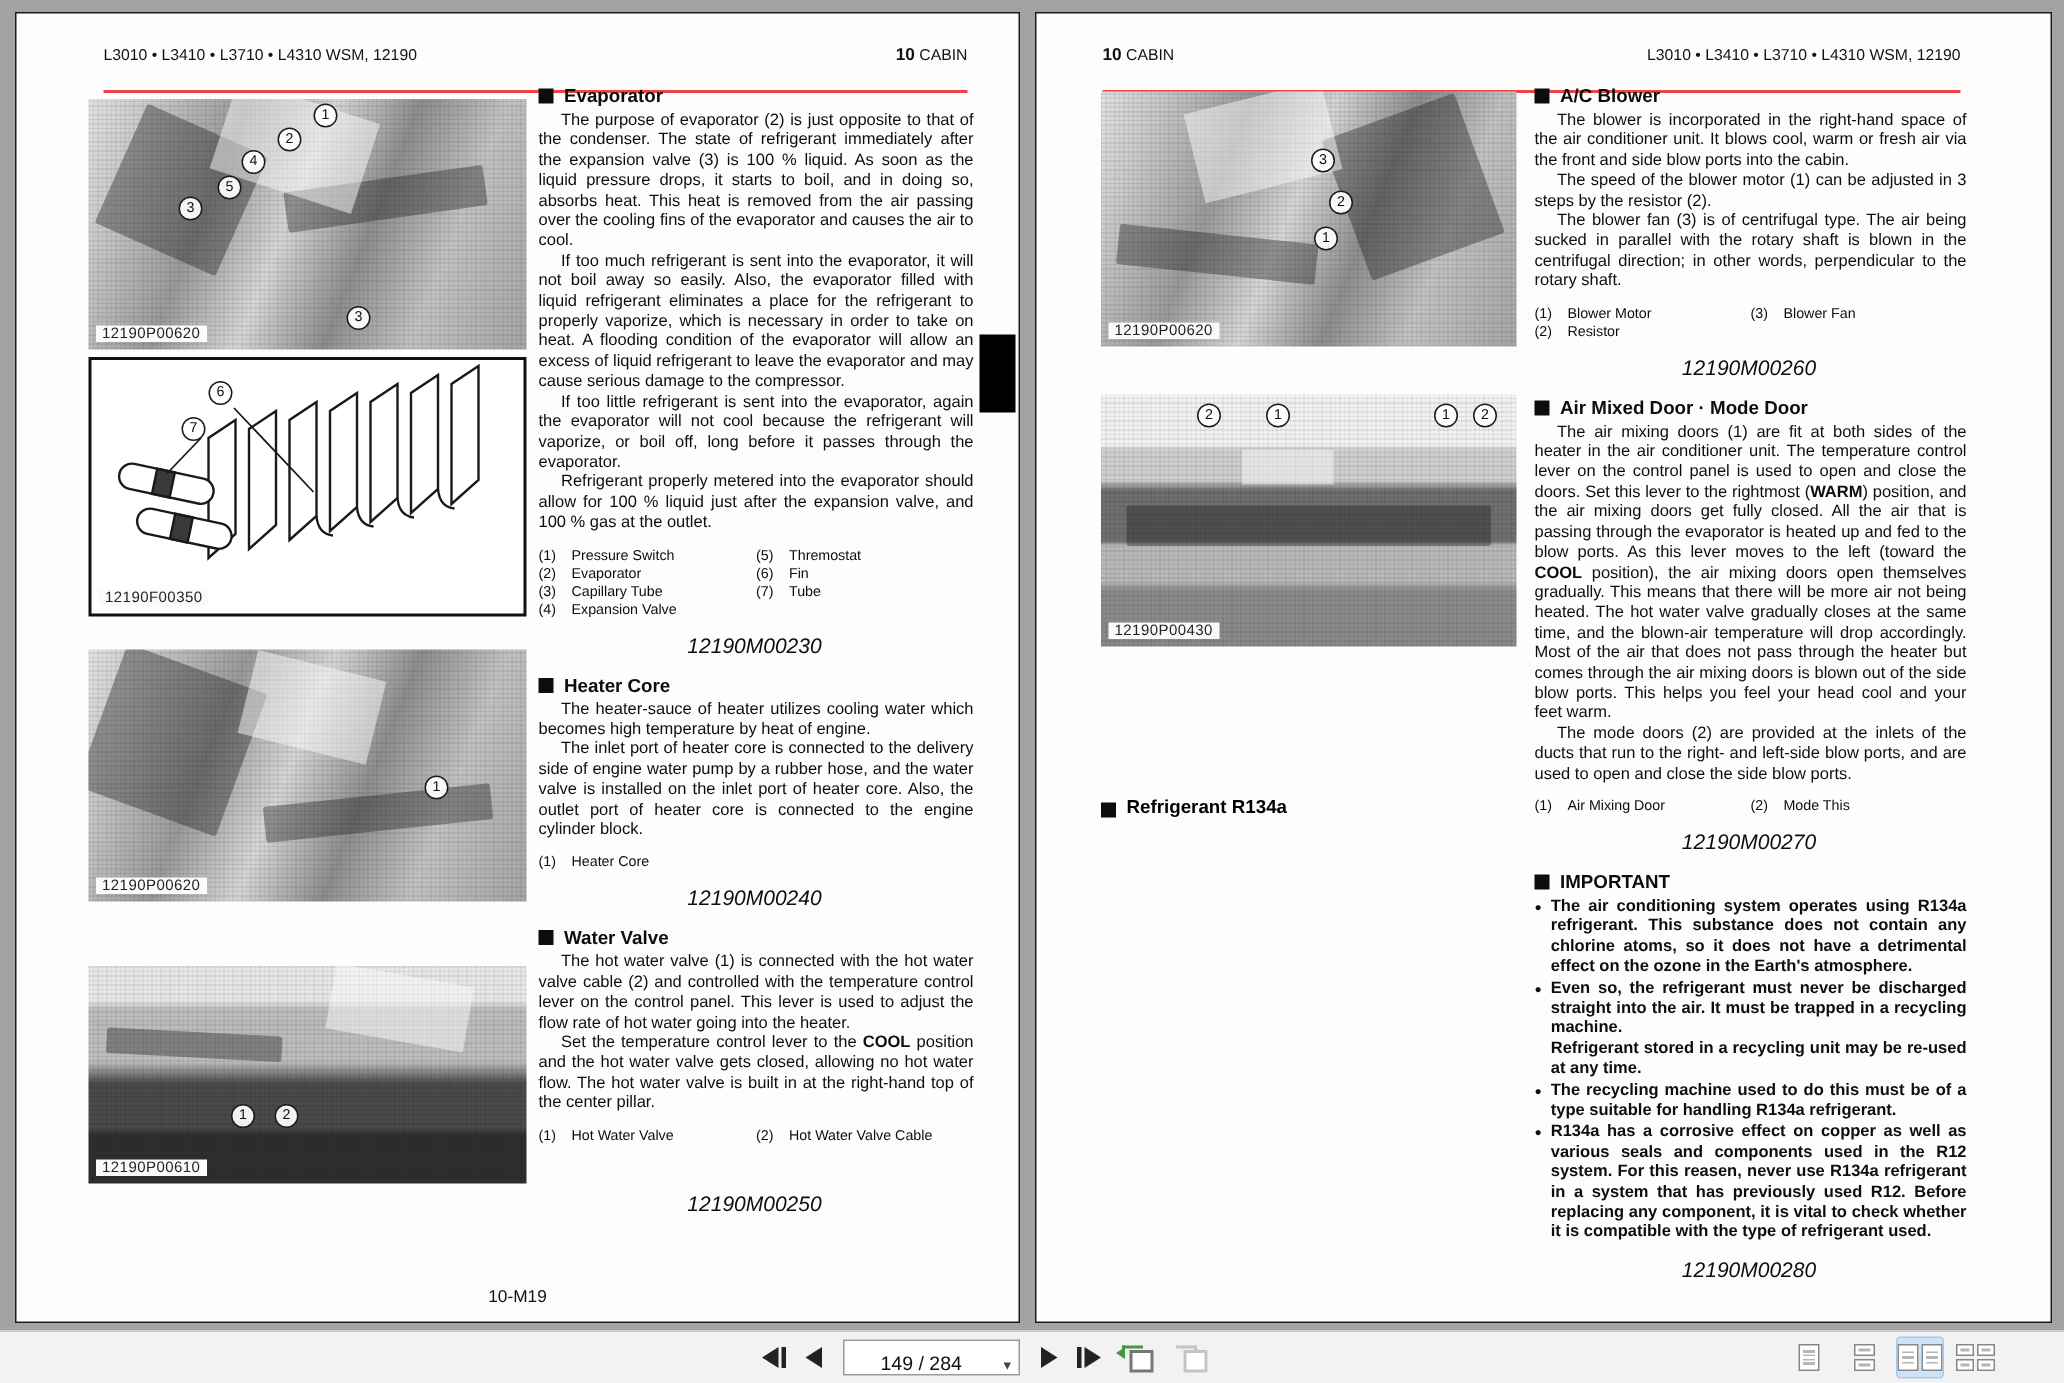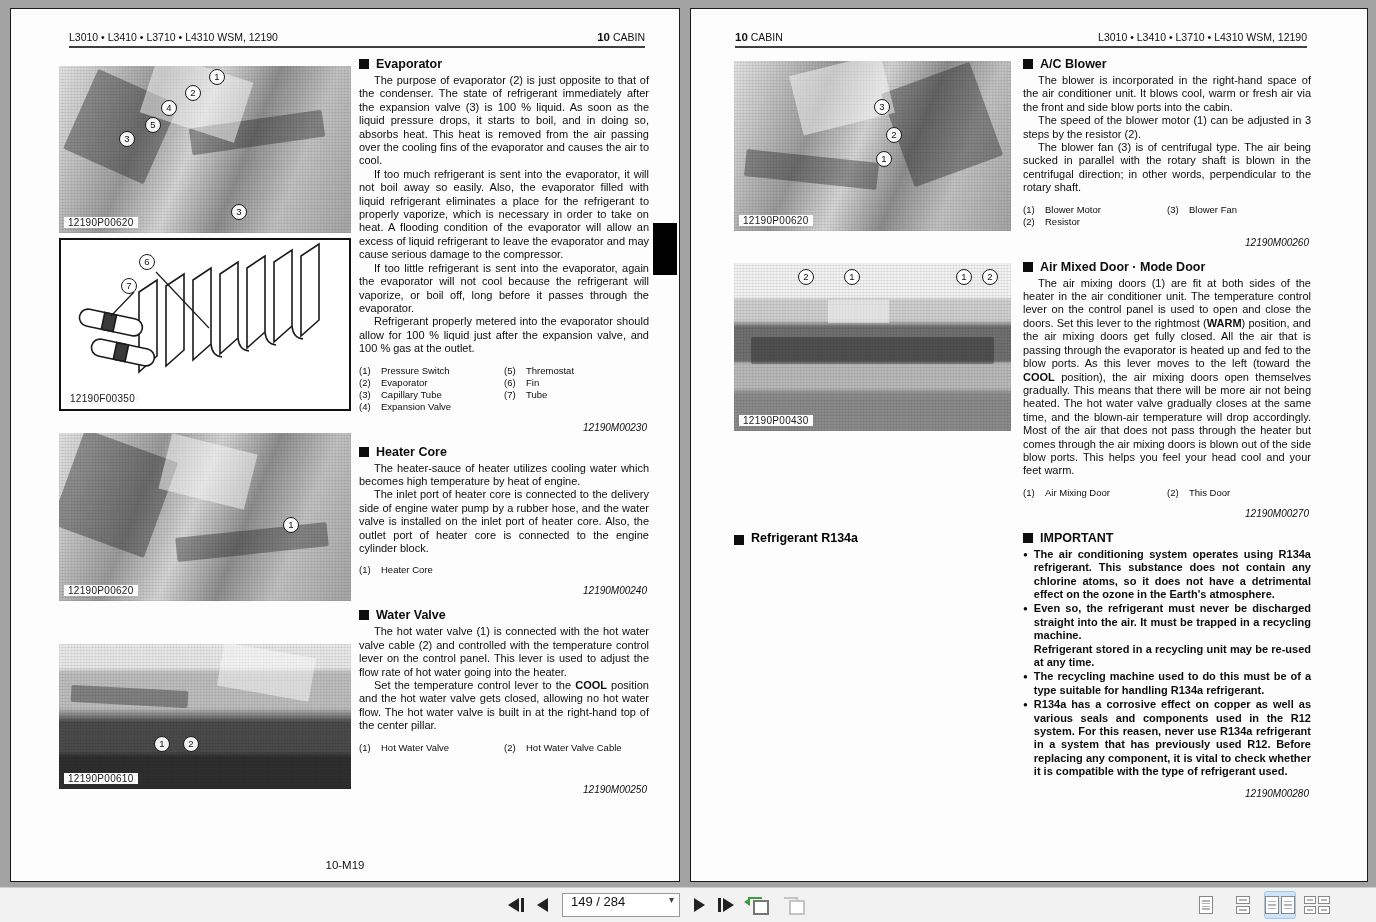--- a/index.html
+++ b/index.html
@@ -15,7 +15,7 @@
   .page-right{left:690px;width:678px;}
 
   .pg-header{position:absolute;top:22px;display:flex;justify-content:space-between;align-items:flex-end;
-    border-bottom:2px solid #404040;padding-bottom:3px;font-size:10.5px;color:#111;}
+    border-bottom:2px solid #ef4444;padding-bottom:17px;font-size:10.5px;color:#111;}
   .page-left .pg-header{left:58px;right:34px;}
   .page-right .pg-header{left:44px;right:60px;}
   .hdr-chap b{font-size:11.5px;}

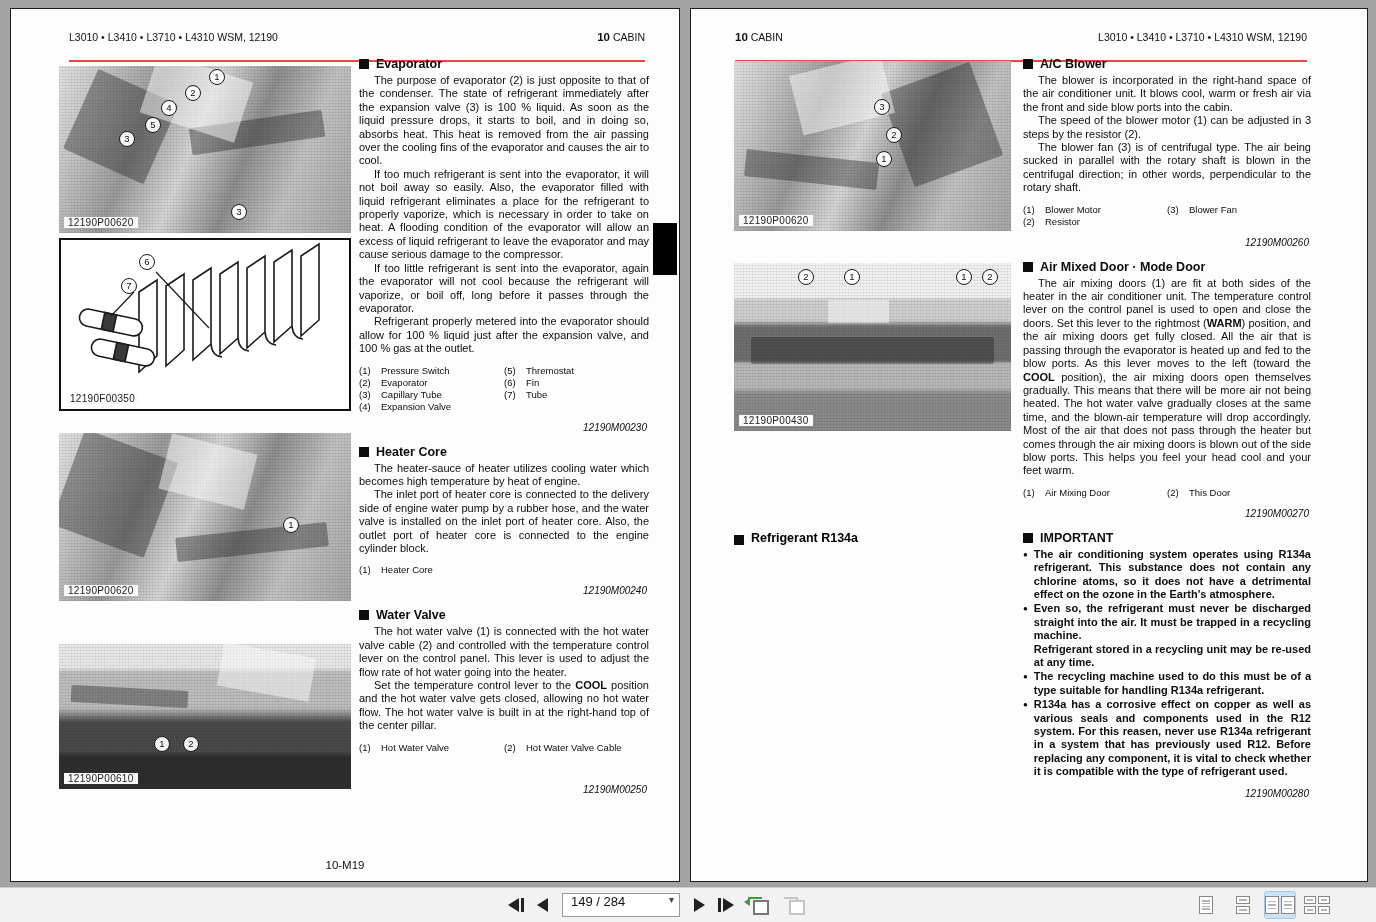--- a/index.html
+++ b/index.html
@@ -55,7 +55,7 @@
   .prow{display:flex;}
   .pnum{width:22px;flex:0 0 auto;}
   .pname{flex:1;}
-  .ref{text-align:right;font-style:italic;font-size:10px;margin:9px 2px 12px 0;}
+  .ref{text-align:center;font-style:italic;font-size:14px;margin:9px 2px 12px 0;}
   .mt28{margin-top:30px;}
   .imp-item{display:flex;gap:6px;margin-bottom:1px;}
   .imp-dot{font-size:8px;line-height:13.4px;flex:0 0 auto;}

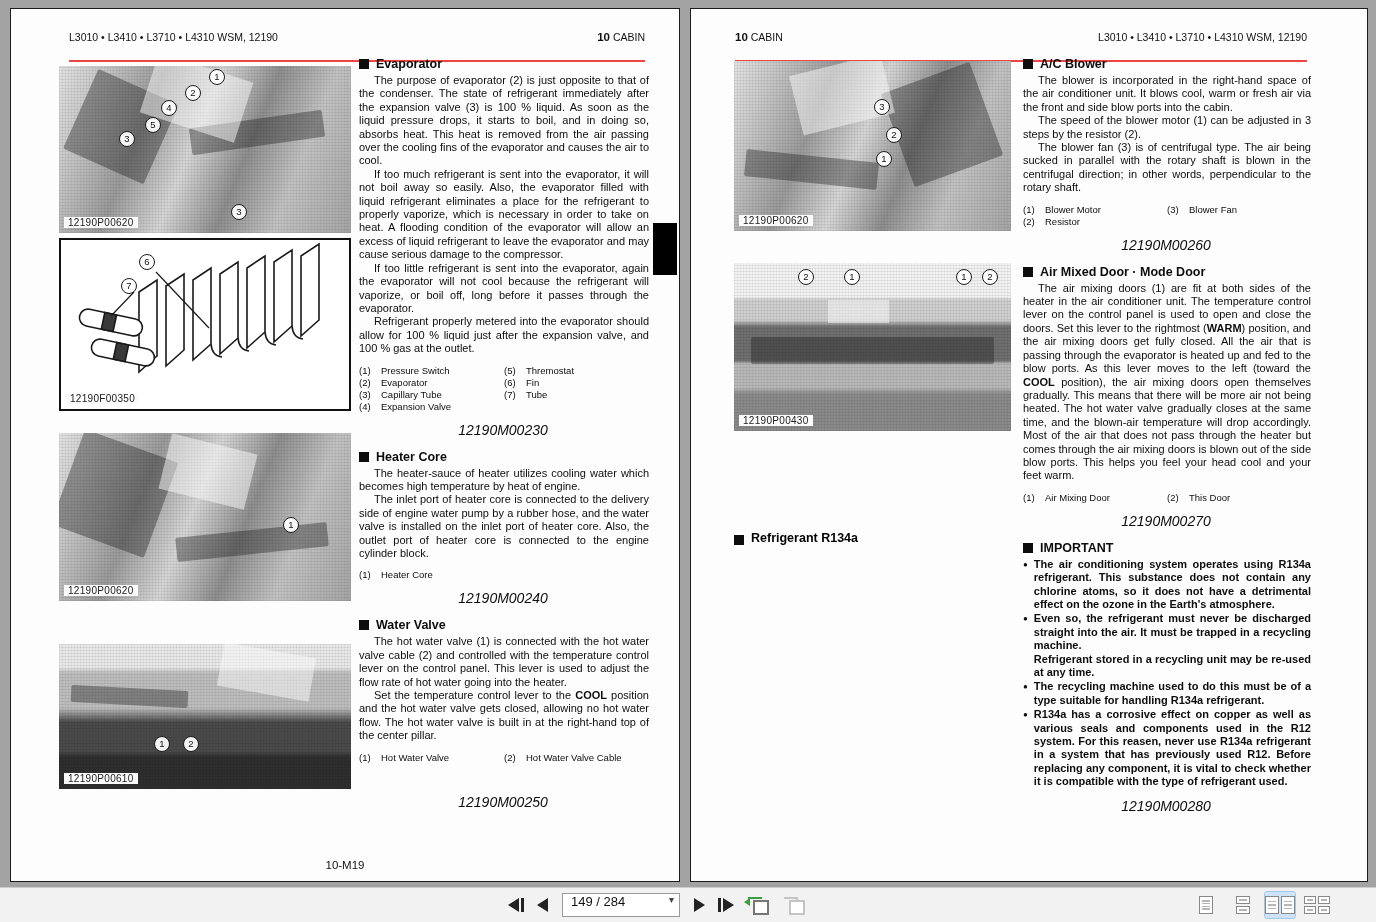--- a/index.html
+++ b/index.html
@@ -346,6 +346,7 @@
           <span>Air Mixed Door · Mode Door</span>
         </h3>
         <p>The air mixing doors (1) are fit at both sides of the heater in the air conditioner unit. The temperature control lever on the control panel is used to open and close the doors. Set this lever to the rightmost (<b>WARM</b>) position, and the air mixing doors get fully closed. All the air that is passing through the evaporator is heated up and fed to the blow ports. As this lever moves to the left (toward the <b>COOL</b> position), the air mixing doors open themselves gradually. This means that there will be more air not being heated. The hot water valve gradually closes at the same time, and the blown-air temperature will drop accordingly. Most of the air that does not pass through the heater but comes through the air mixing doors is blown out of the side blow ports. This helps you feel your head cool and your feet warm.</p>
+        <p>The mode doors (2) are provided at the inlets of the ducts that run to the right- and left-side blow ports, and are used to open and close the side blow ports.</p>
         <div class="parts">
           <div class="pcol">
             <div class="prow">

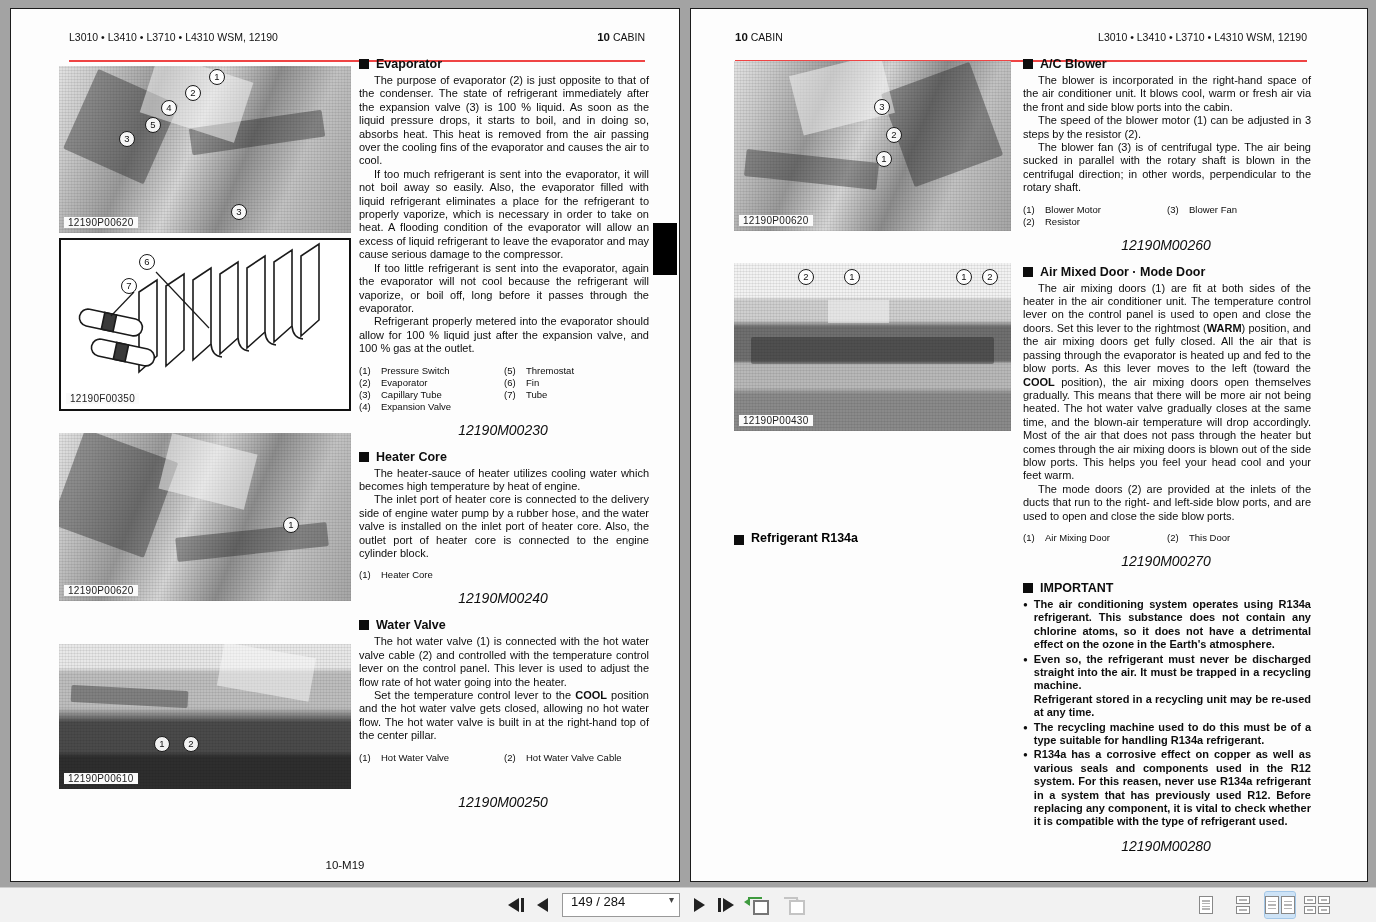--- a/index.html
+++ b/index.html
@@ -357,7 +357,7 @@
           <div class="pcol">
             <div class="prow">
                 <span class="pnum">(2)</span>
-                <span class="pname">This Door</span>
+                <span class="pname">Mode This</span>
               </div>
           </div>
         </div>

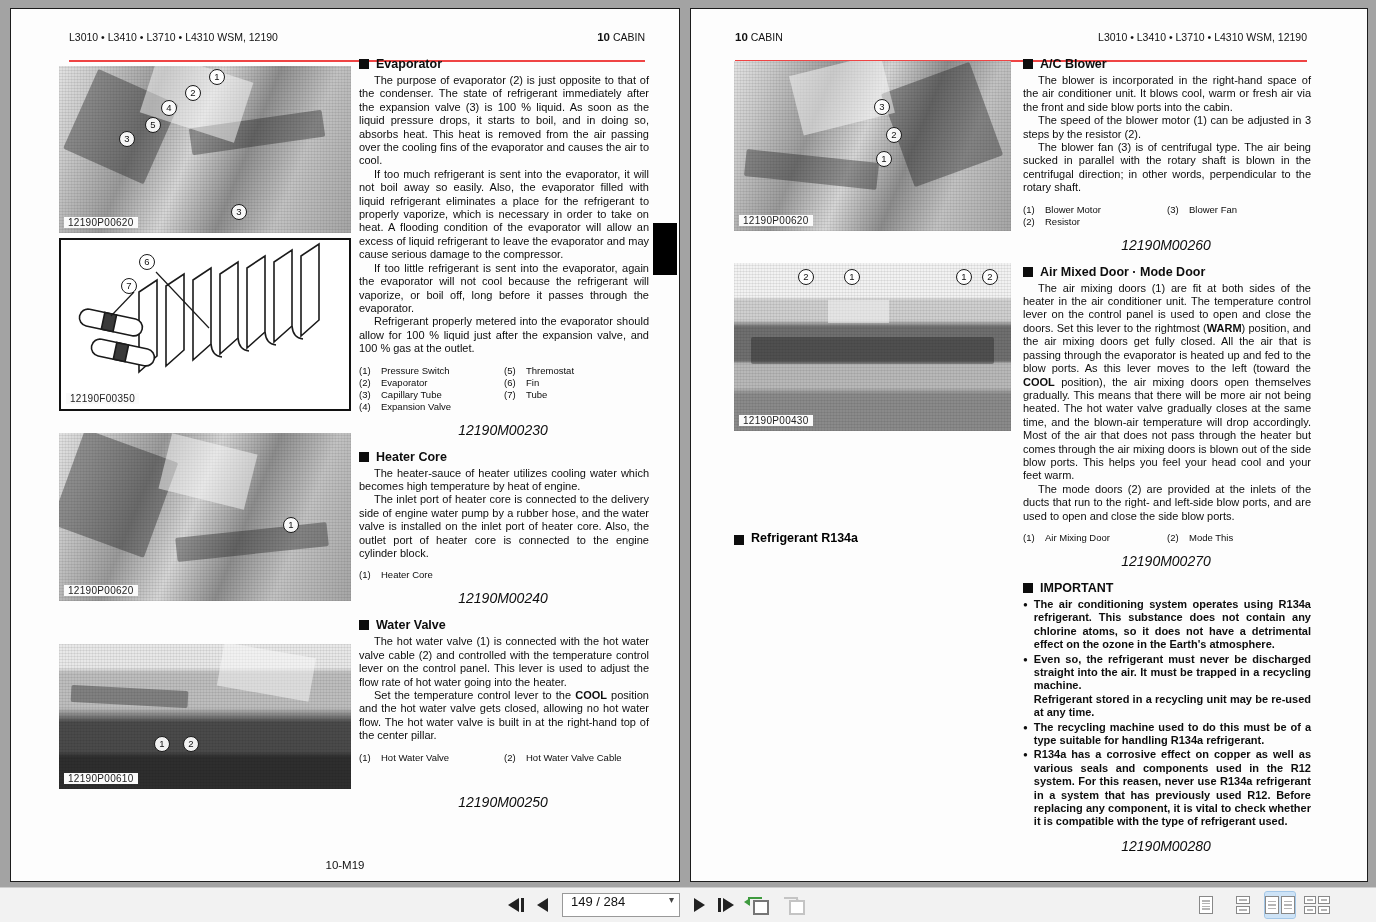--- a/index.html
+++ b/index.html
@@ -70,8 +70,8 @@
   .tri-l{border-top:7px solid transparent;border-bottom:7px solid transparent;border-right:11px solid #222;}
   .tri-r{border-top:7px solid transparent;border-bottom:7px solid transparent;border-left:11px solid #222;}
   .vbar{width:3px;height:14px;background:#222;}
-  .page-box{width:118px;height:24px;background:#fff;border:1px solid #999;display:flex;align-items:flex-start;
-    font-size:13px;color:#111;padding-left:8px;box-sizing:border-box;margin:0 3px;}
+  .page-box{width:118px;height:24px;background:#fff;border:1px solid #999;display:flex;align-items:flex-end;
+    font-size:13px;color:#111;padding-left:24px;box-sizing:border-box;margin:0 3px;}
   .pb-text{flex:1;}
   .pb-caret{font-size:10px;color:#444;padding-right:5px;}
   .pv{position:relative;width:23px;height:20px;display:block;}

